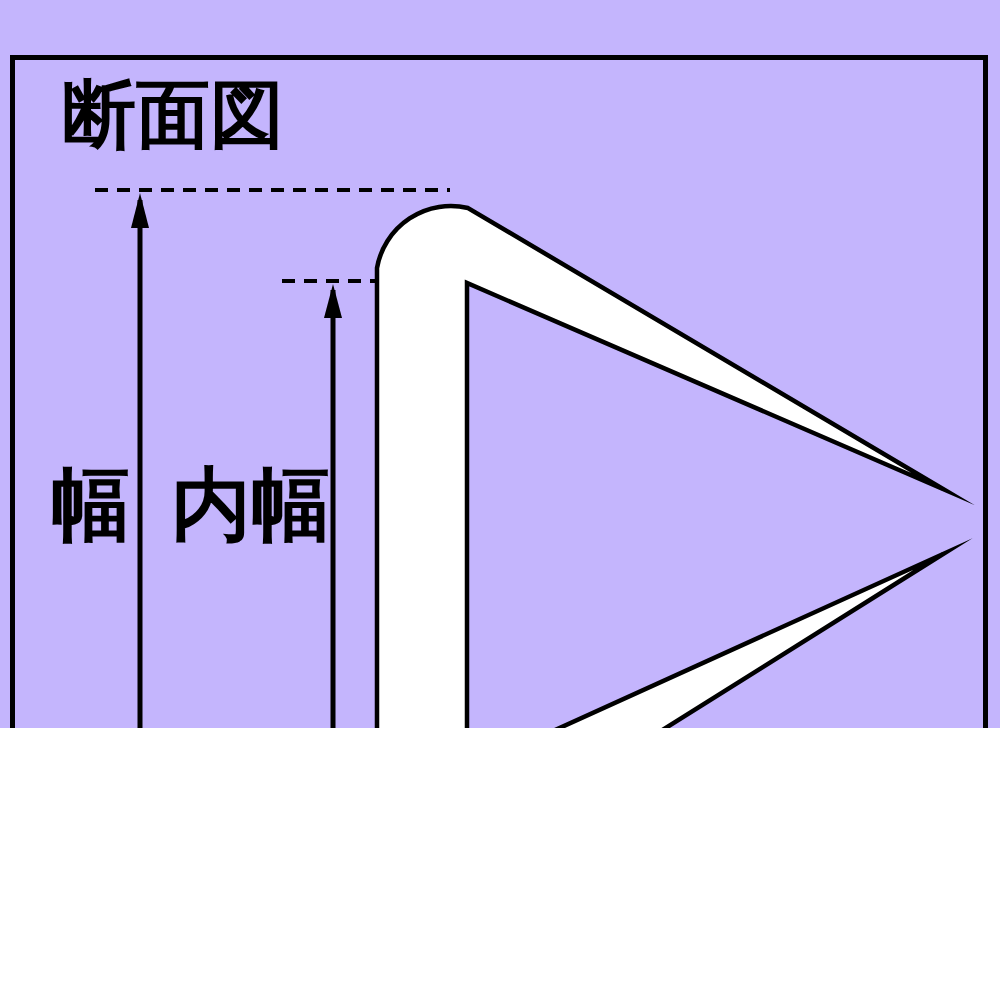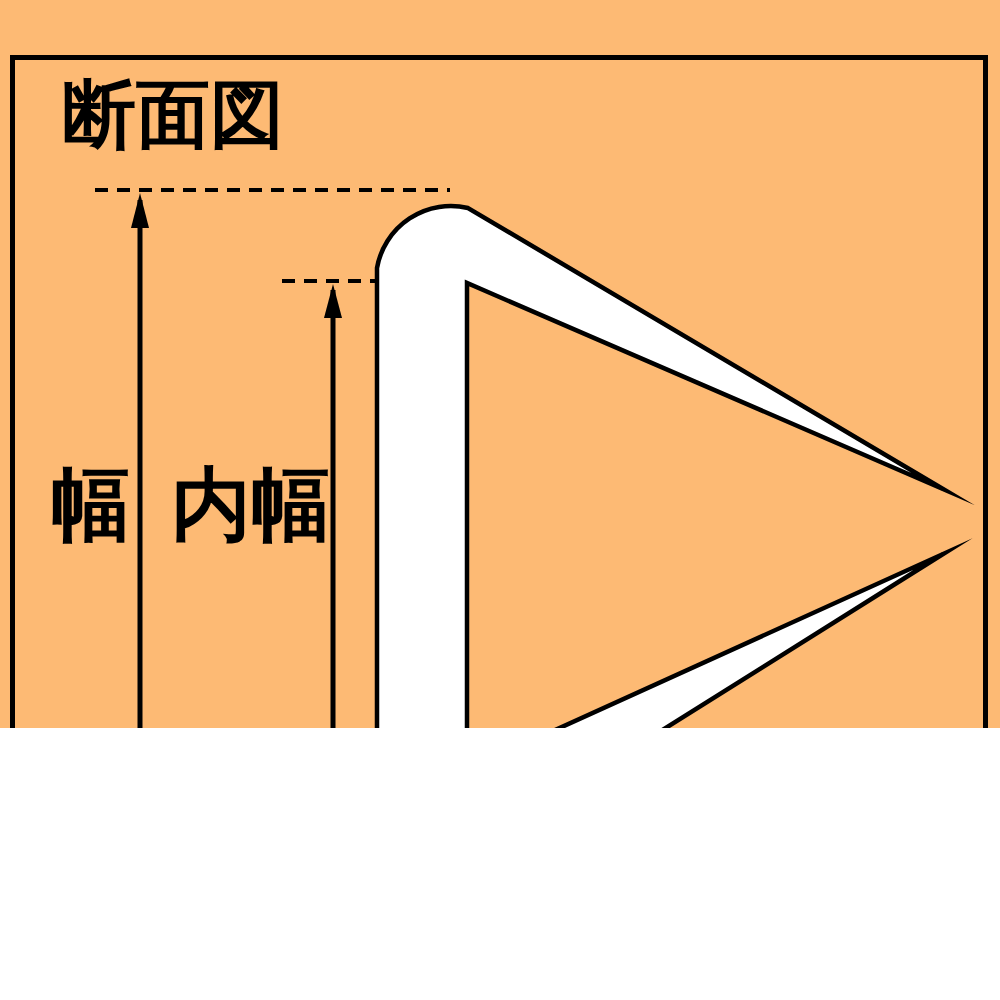--- a/index.html
+++ b/index.html
@@ -11,7 +11,7 @@
     position: relative;
     width: 1000px;
     height: 728px;
-    background: #fdba74;
+    background: #c4b5fd;
     overflow: hidden;
   }
   svg {

